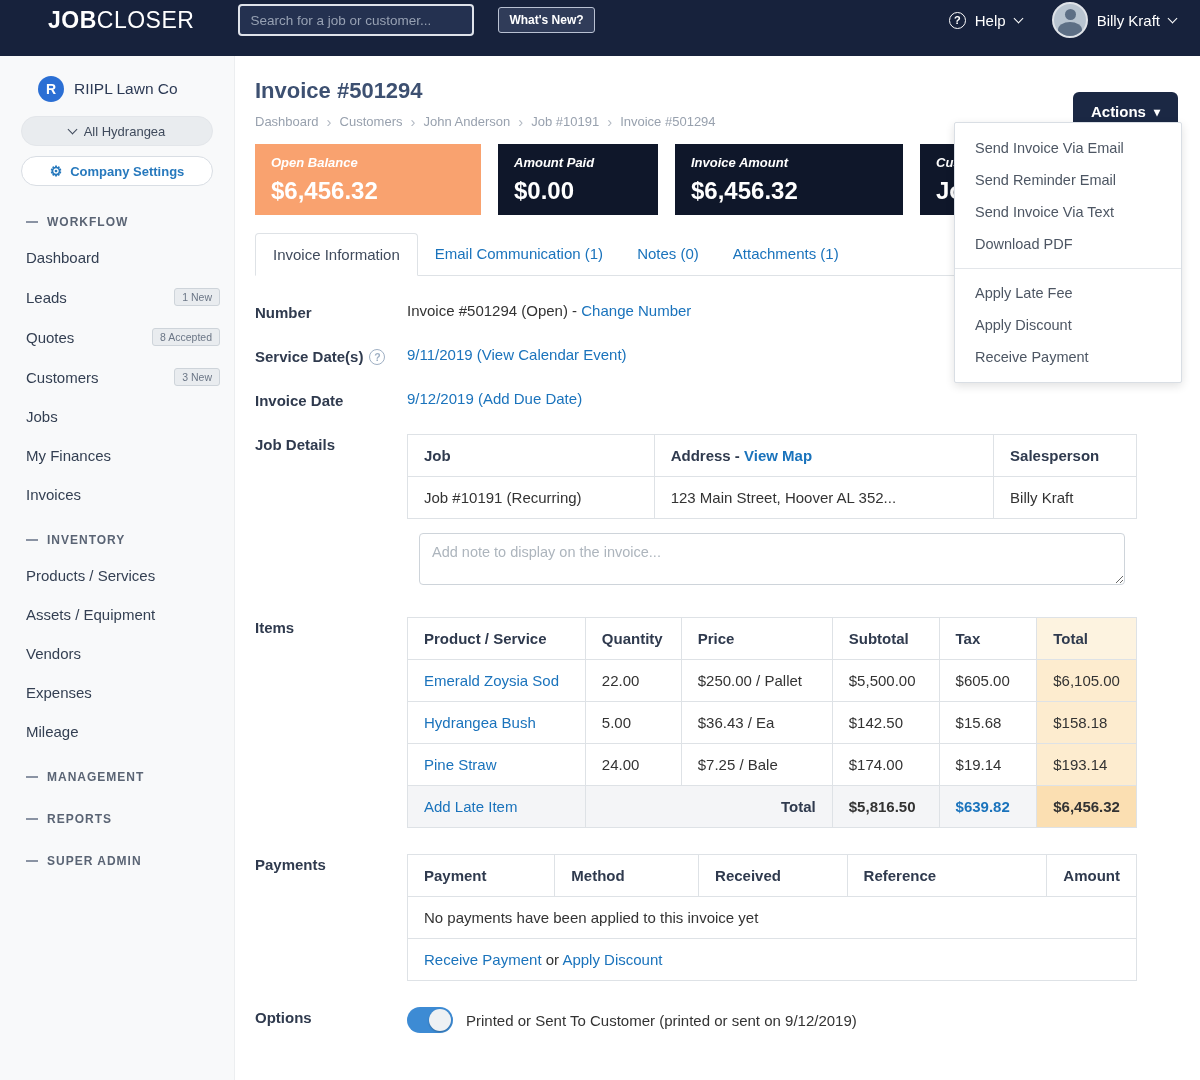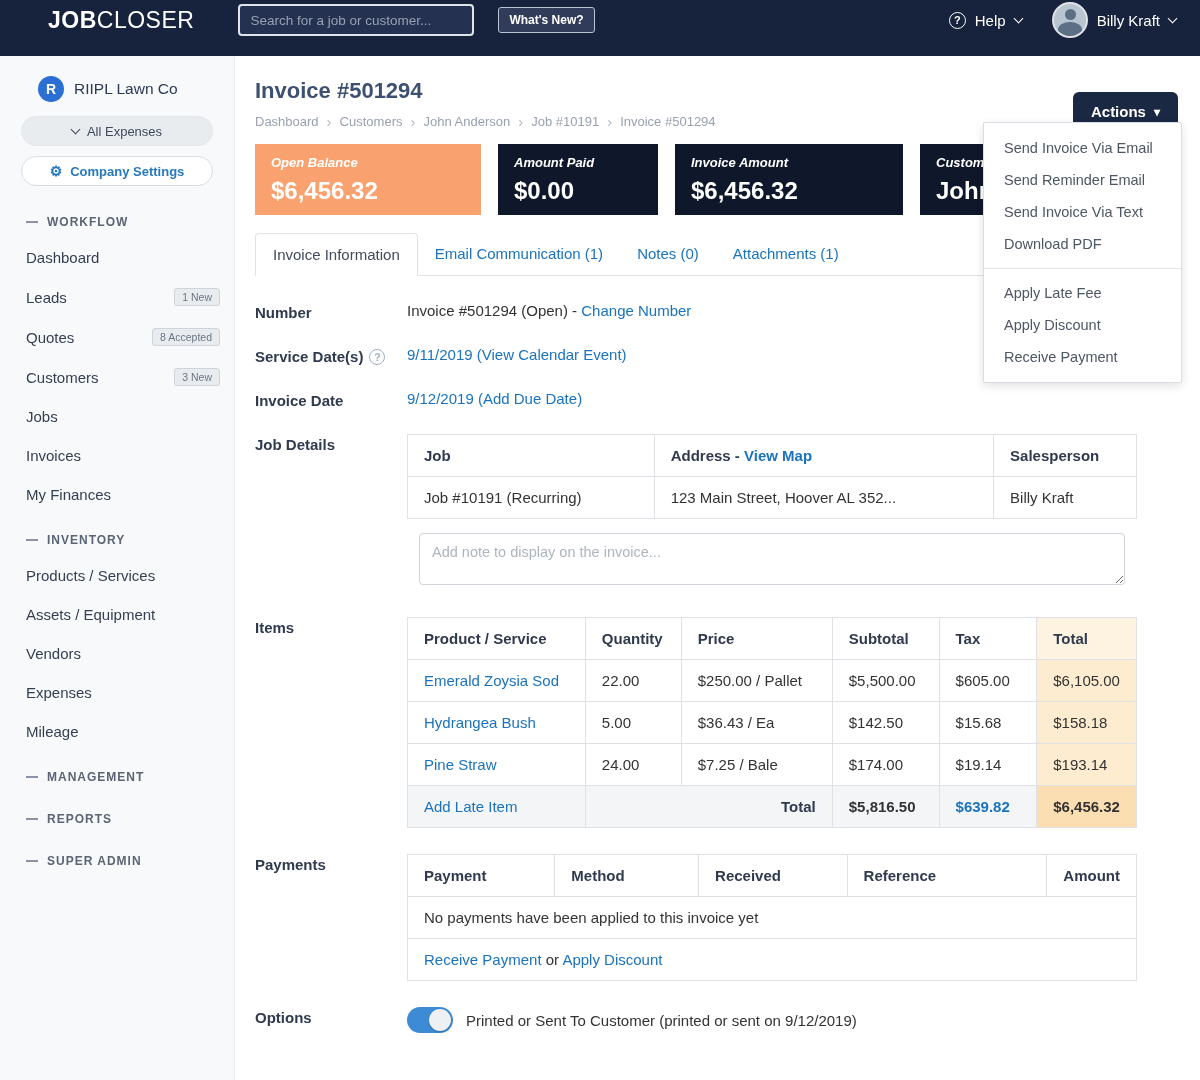--- a/index.html
+++ b/index.html
@@ -206,7 +206,7 @@
   </div>
   <button class="pill locations">
     <span class="chev"></span>
-    <span>All Expenses</span>
+    <span>All Hydrangea</span>
   </button>
   <button class="pill settings">
     <span class="gear">⚙</span>

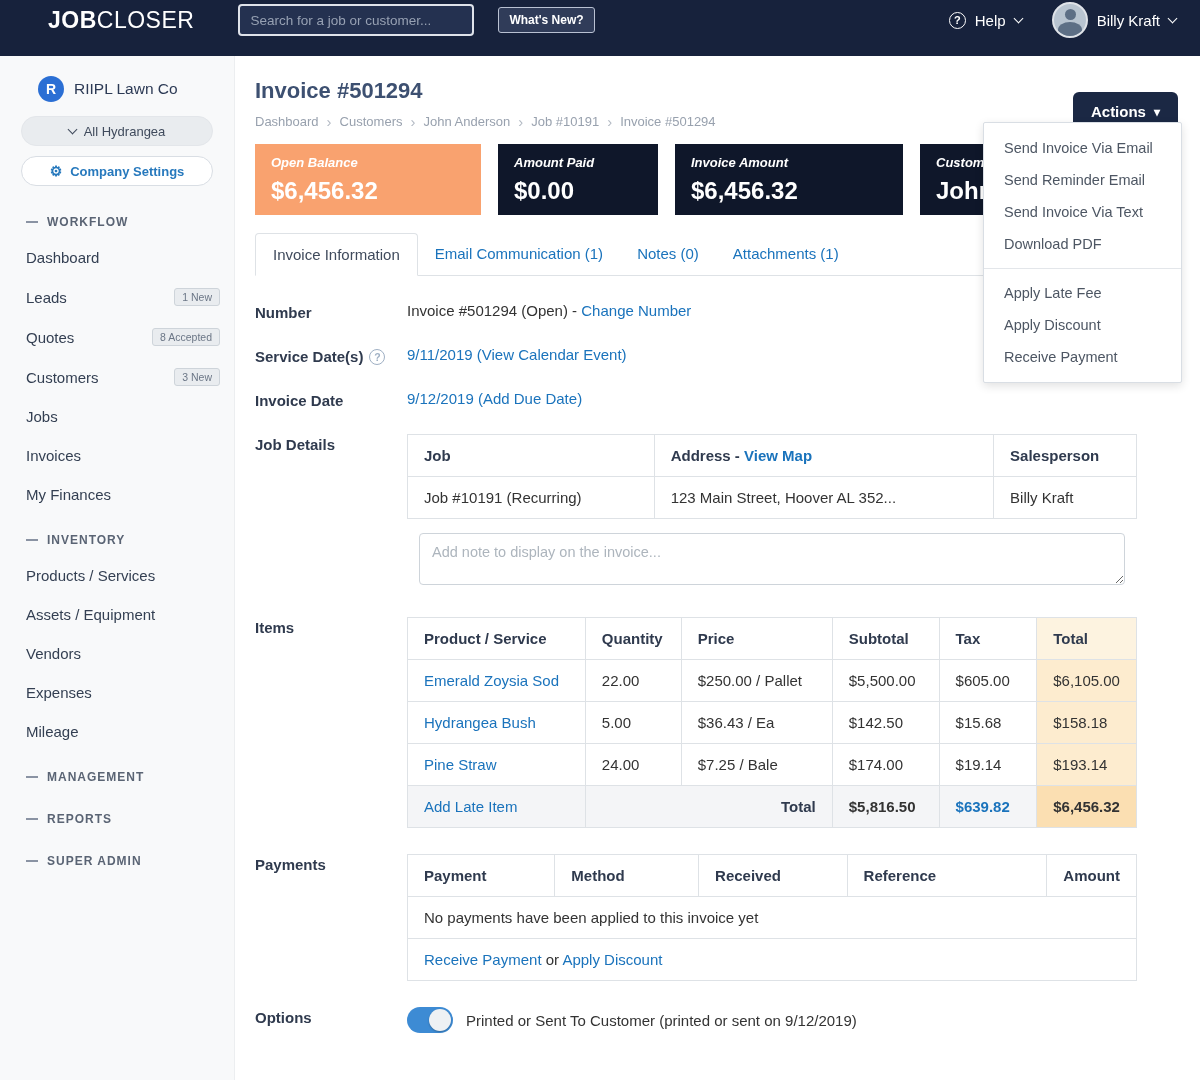--- a/index.html
+++ b/index.html
@@ -107,7 +107,7 @@
   }
   .caret { font-size: 12px; }
   .actions-menu {
-    position: absolute; top: 44px; right: -4px; width: 199px; background: #fff;
+    position: absolute; top: 44px; right: -4px; width: 228px; background: #fff;
     border: 1px solid #d9dee4; border-radius: 2px; box-shadow: 0 3px 10px rgba(0,0,0,.12);
     padding: 9px 0; z-index: 50;
   }

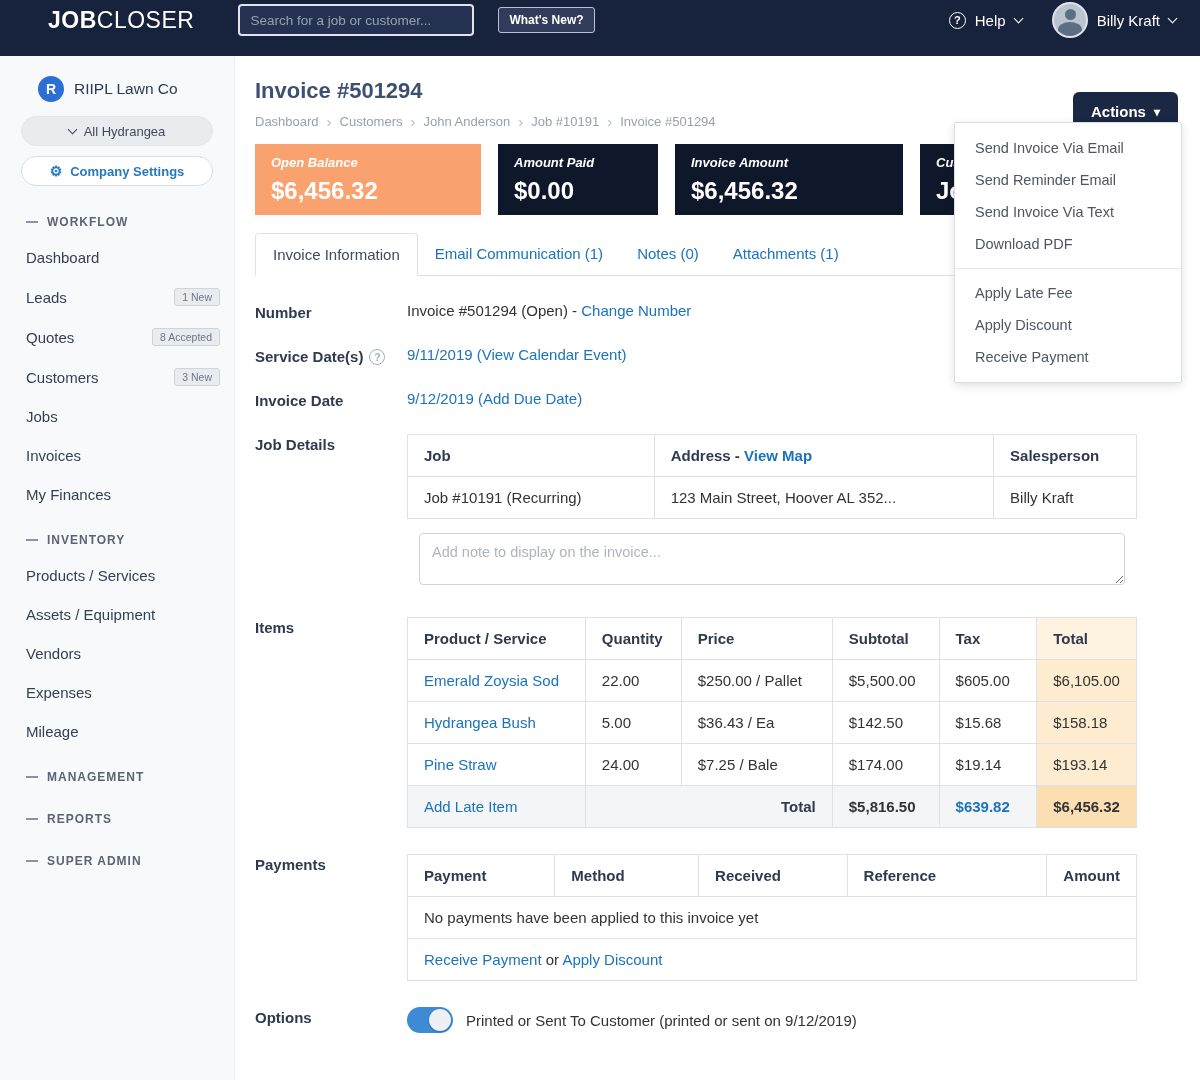--- a/index.html
+++ b/index.html
@@ -237,10 +237,10 @@
         <span>Jobs</span>
       </a>
     <a class="nav-item">
+        <span>My Finances</span>
+      </a>
+    <a class="nav-item">
         <span>Invoices</span>
-      </a>
-    <a class="nav-item">
-        <span>My Finances</span>
       </a>
 
     <div class="section-head">

